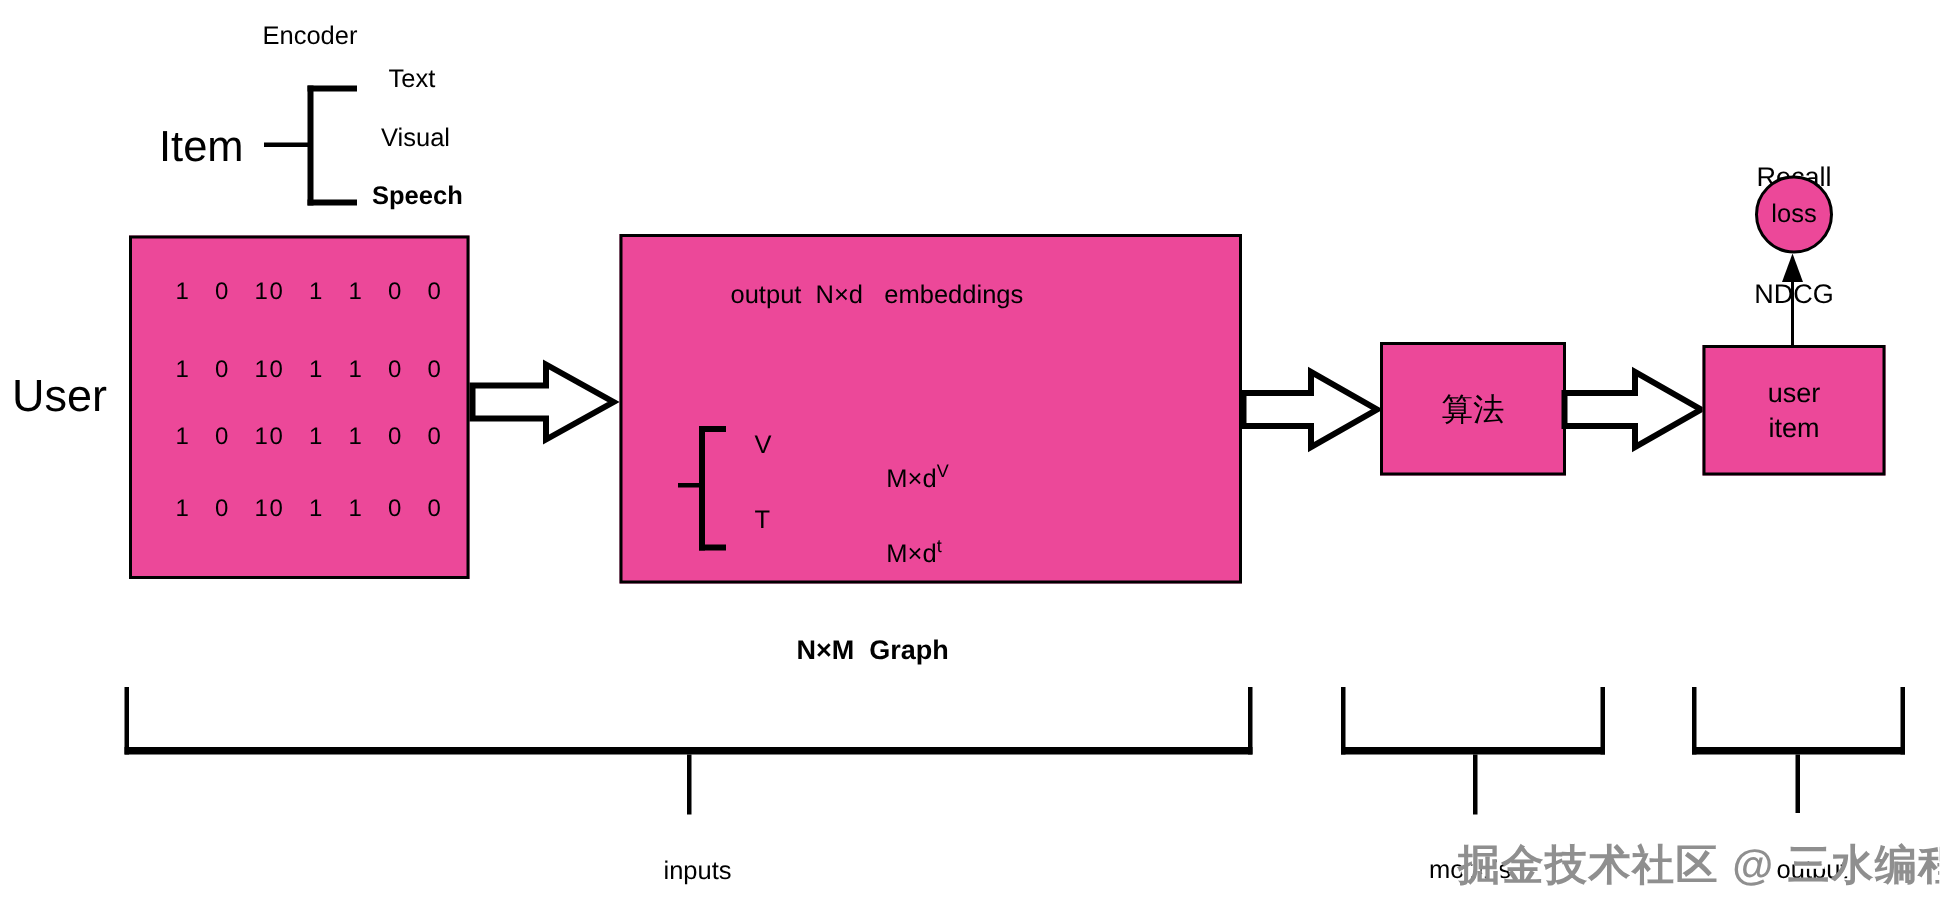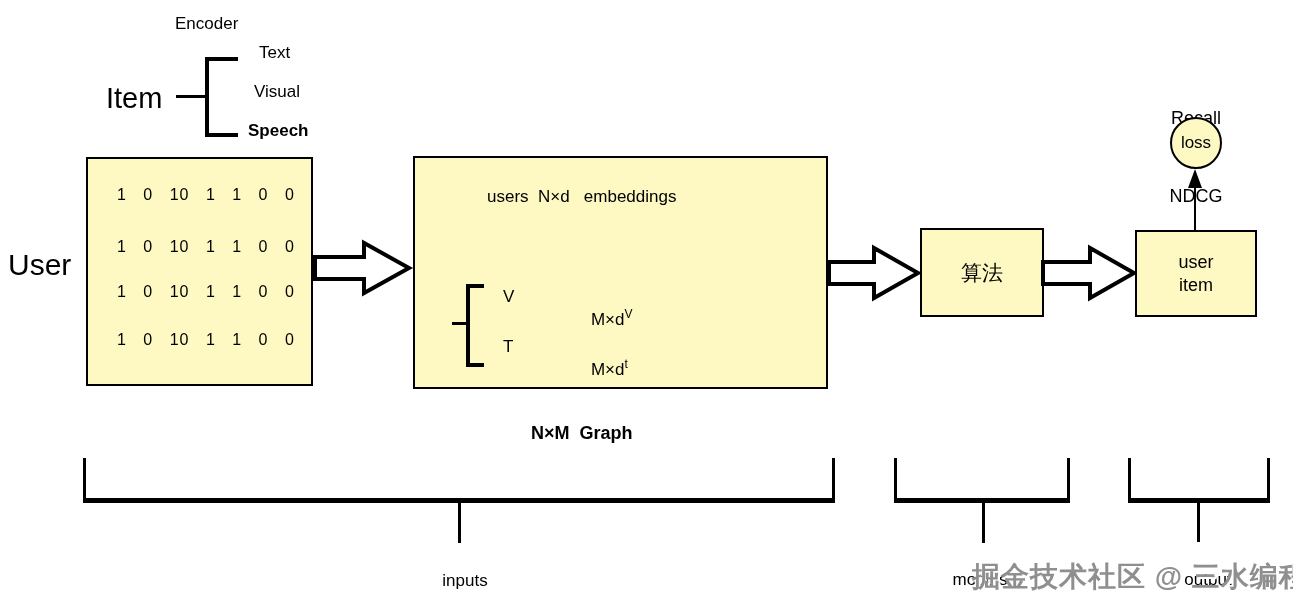--- a/index.html
+++ b/index.html
@@ -9,7 +9,7 @@
   }
   .t{position:absolute;white-space:pre;color:#000000;font-family:"Liberation Sans",sans-serif;}
   .ln{position:absolute;background:#000;}
-  .box{position:absolute;border:2px solid #000;background:#fef9c3;box-sizing:border-box;}
+  .box{position:absolute;border:2px solid #000;background:#ec4899;box-sizing:border-box;}
   .center{display:flex;align-items:center;justify-content:center;text-align:center;}
   .mrow{font-size:16px;line-height:22px;word-spacing:11px;letter-spacing:1px;margin-left:14px;}
   sup{font-size:12px;}

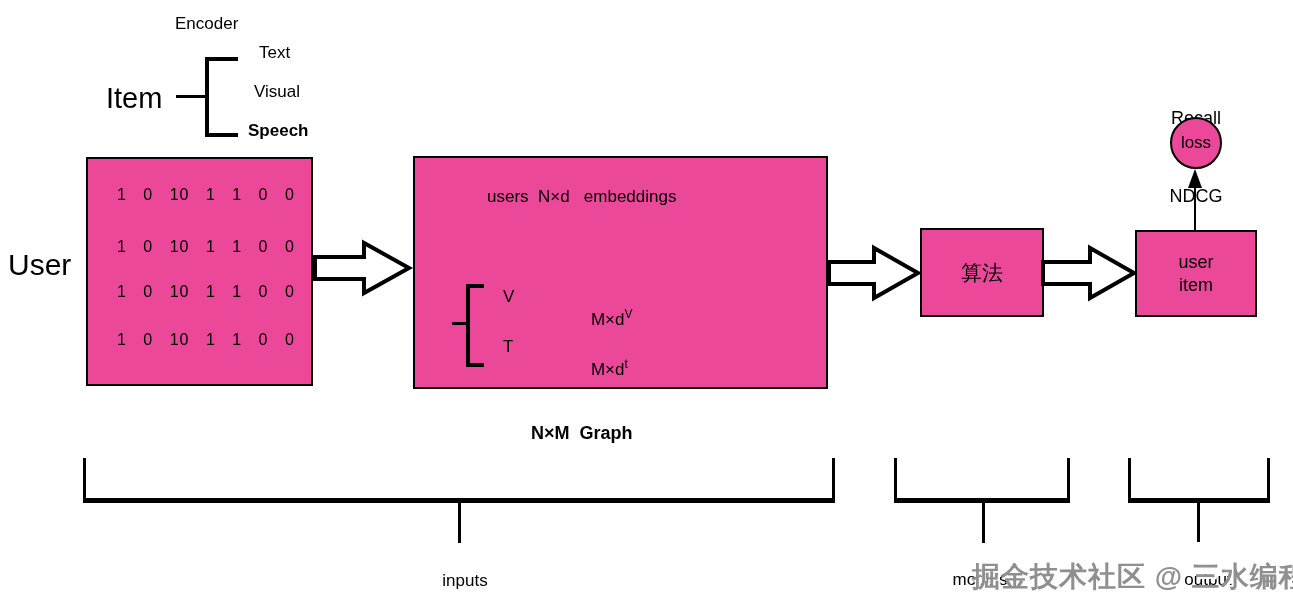--- a/index.html
+++ b/index.html
@@ -50,7 +50,7 @@
   </svg>
 
   <div class="box" style="left:413px;top:156px;width:415px;height:233px;"></div>
-  <div class="t" style="left:487px;top:187px;font-size:17px;">users  N×d   embeddings</div>
+  <div class="t" style="left:487px;top:187px;font-size:17px;">output  N×d   embeddings</div>
 
   <div class="ln" style="left:466px;top:284px;width:4px;height:83px;"></div>
   <div class="ln" style="left:466px;top:284px;width:18px;height:4px;"></div>

